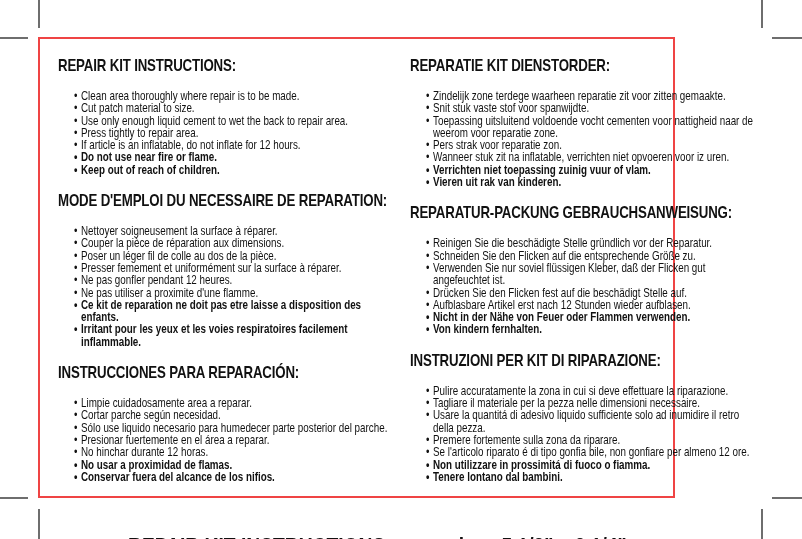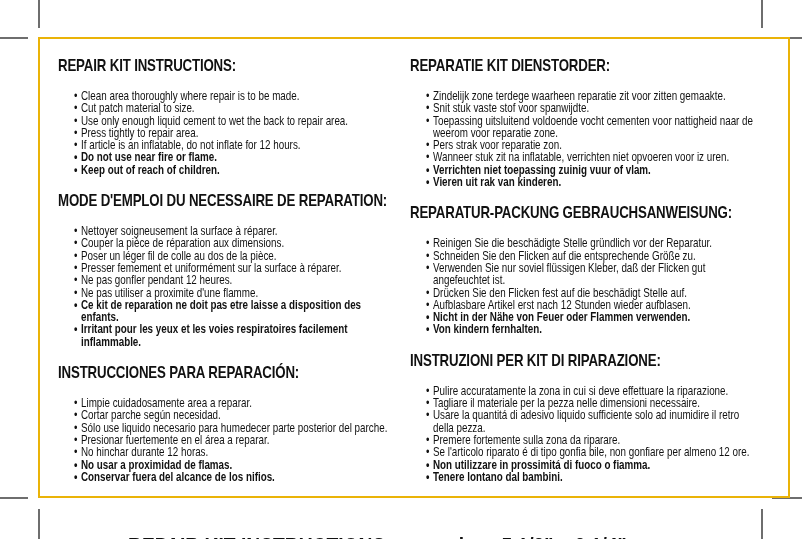--- a/index.html
+++ b/index.html
@@ -5,7 +5,7 @@
   html, body { margin:0; padding:0; background:#ffffff; }
   body { width:802px; height:539px; position:relative; overflow:hidden; font-family:"Liberation Sans", sans-serif; color:#111; }
   .line { position:absolute; background:#6e6e6e; }
-  .box { position:absolute; left:38px; top:37px; width:752px; height:461px; border:2px solid #eab308; border-top-width:2px; box-sizing:border-box;padding-left:44px; }
+  .box { position:absolute; left:38px; top:37px; width:637px; height:461px; border:2px solid #ef4444; border-top-width:2px; box-sizing:border-box;padding-left:44px; }
   .col { position:absolute; top:18px; }
   .col.left { left:18px; width:340px; }
   .col.right { left:370px; width:360px; }

